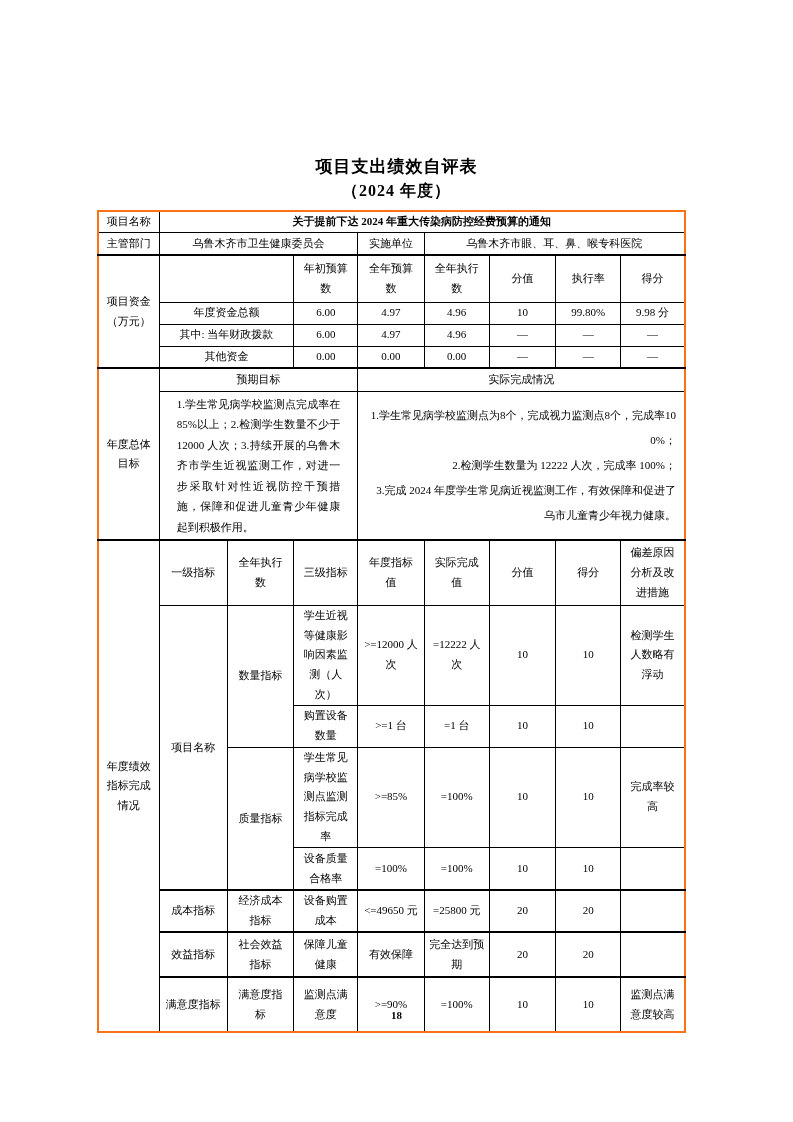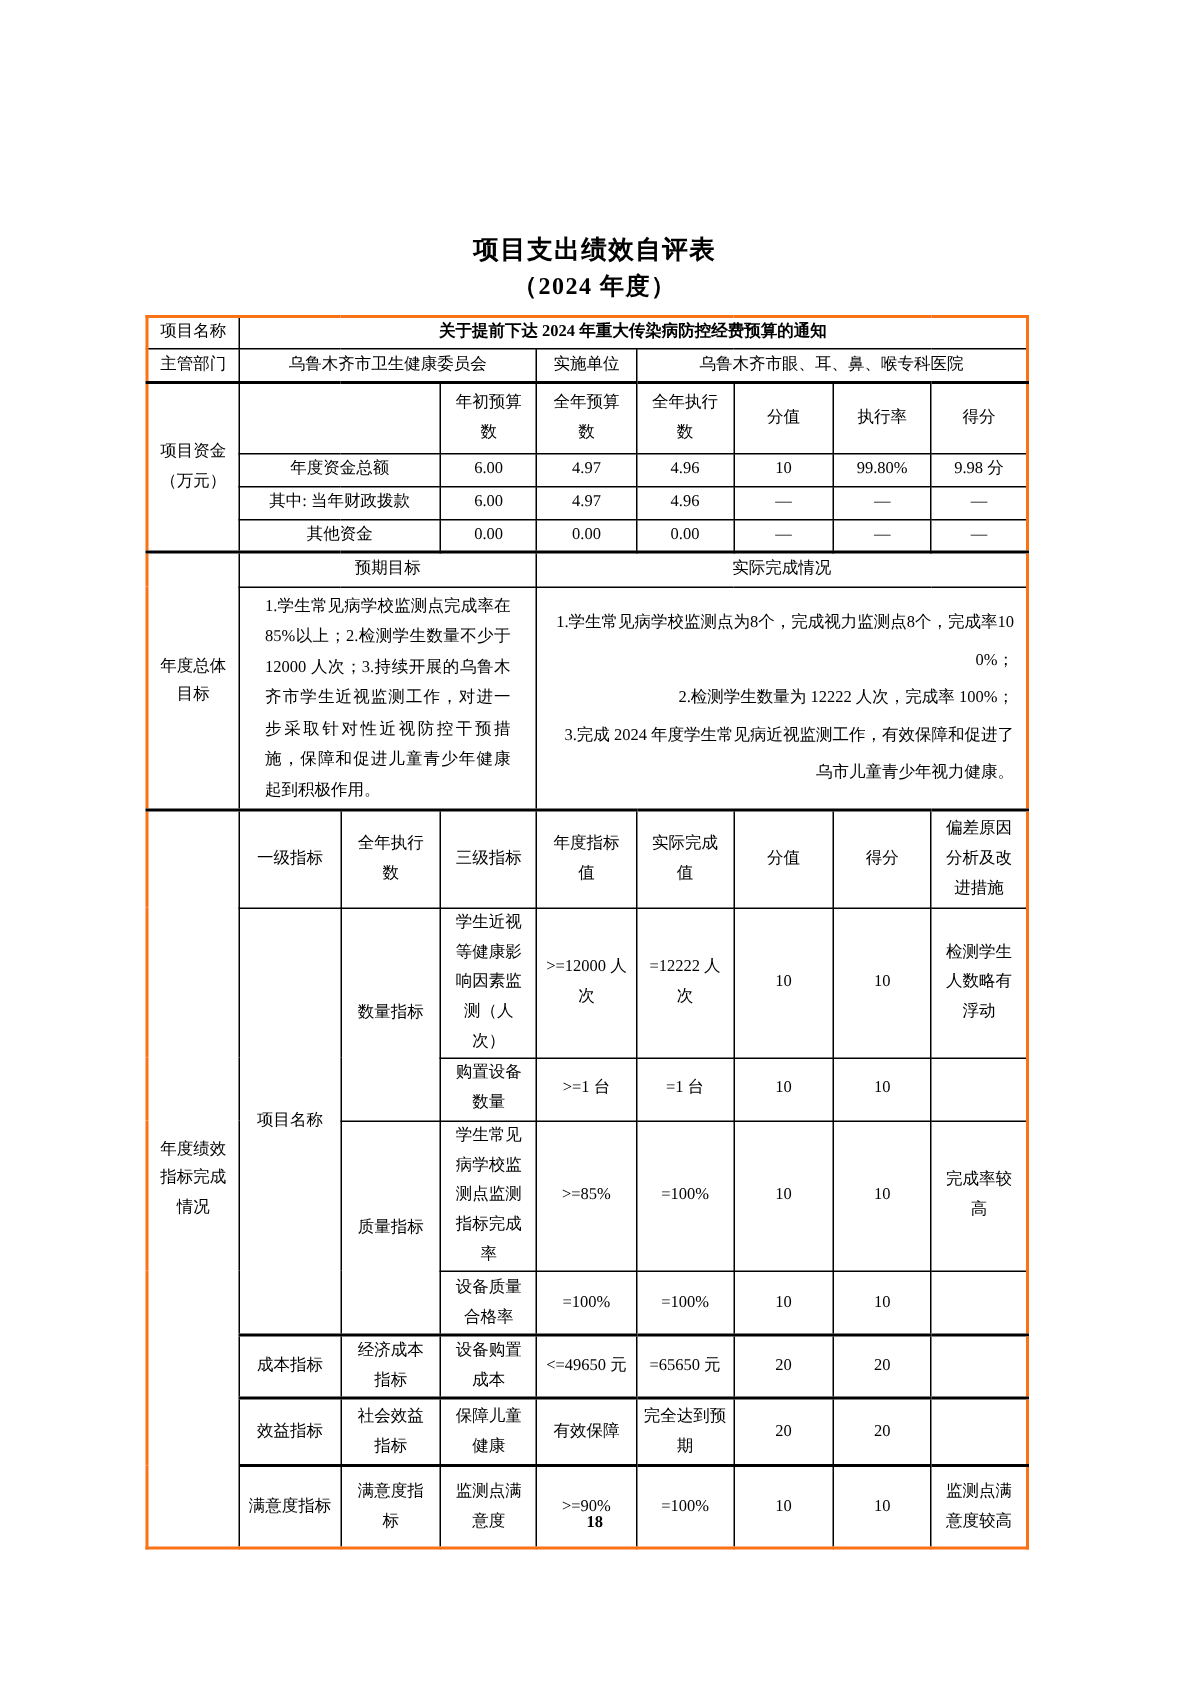--- a/index.html
+++ b/index.html
@@ -220,7 +220,7 @@
       <td class="tt">经济成本指标</td>
       <td class="tt">设备购置成本</td>
       <td class="tt val">&lt;=49650 元</td>
-      <td class="tt val">=65650 元</td>
+      <td class="tt val">=25800 元</td>
       <td class="tt val">20</td>
       <td class="tt val">20</td>
       <td class="tt"></td>

